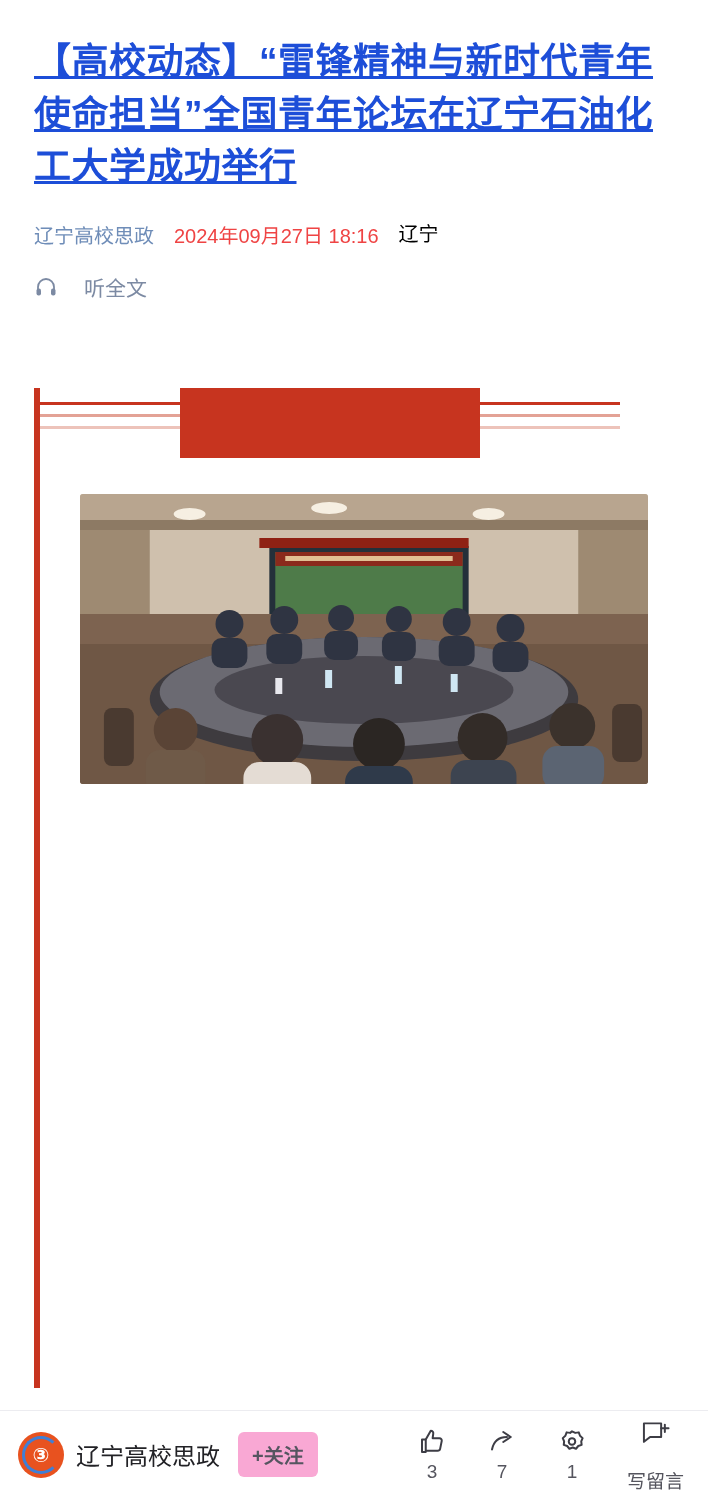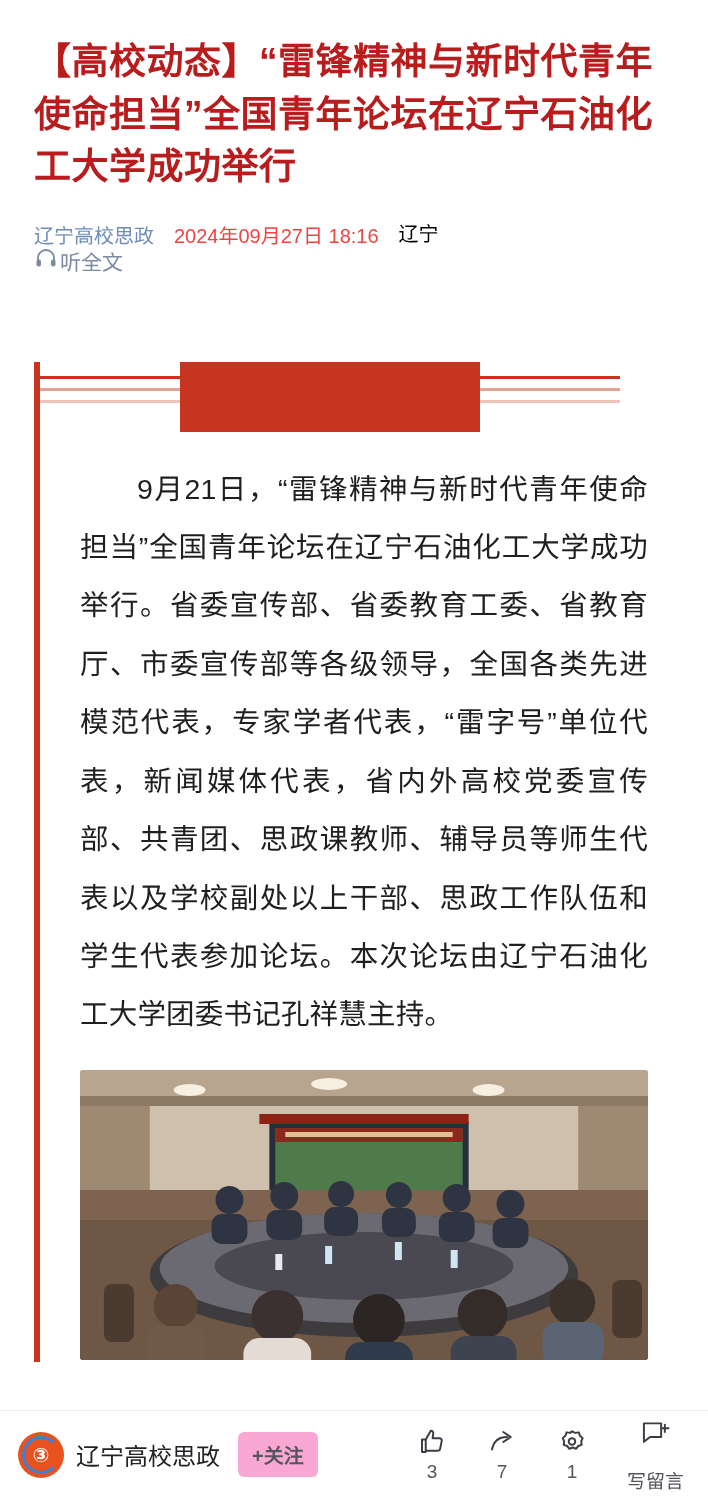--- a/index.html
+++ b/index.html
@@ -25,8 +25,9 @@
     font-size: 37px;
     line-height: 1.42;
     font-weight: 700;
-    color: #b91c1c;
+    color: #1d4ed8;
     letter-spacing: 0.5px;
+    text-decoration: underline;
   }
   .meta-row {
     margin-top: 32px;

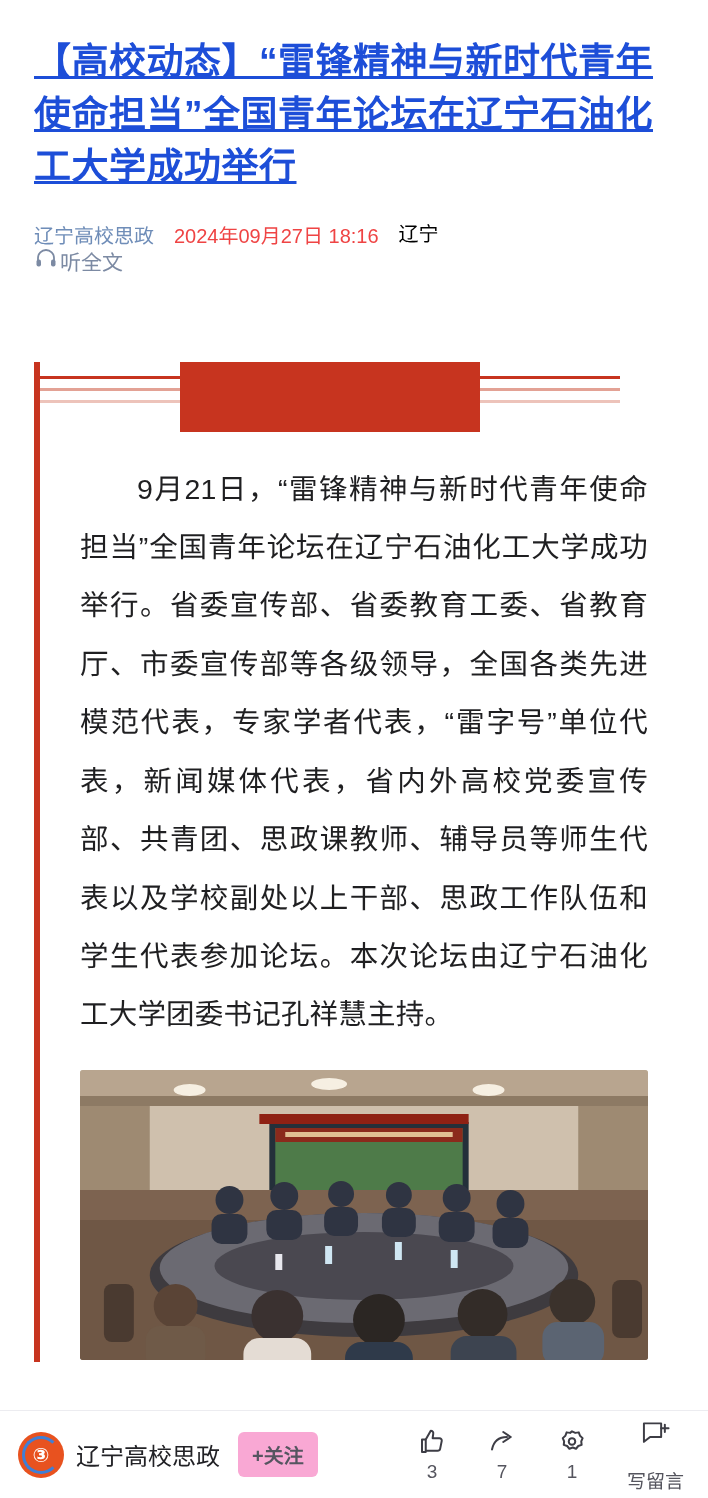--- a/index.html
+++ b/index.html
@@ -45,9 +45,10 @@
   .meta-loc { color: #000000; font-family: Liberation Mono, monospace; }
 
   .listen-row {
-    display: flex;
-    align-items: flex-start;
-    gap: 2px;
+    margin-top: 26px;
+    display: flex;
+    align-items: center;
+    gap: 26px;
     font-size: 21px;
     color: #7c8aa3;
   }

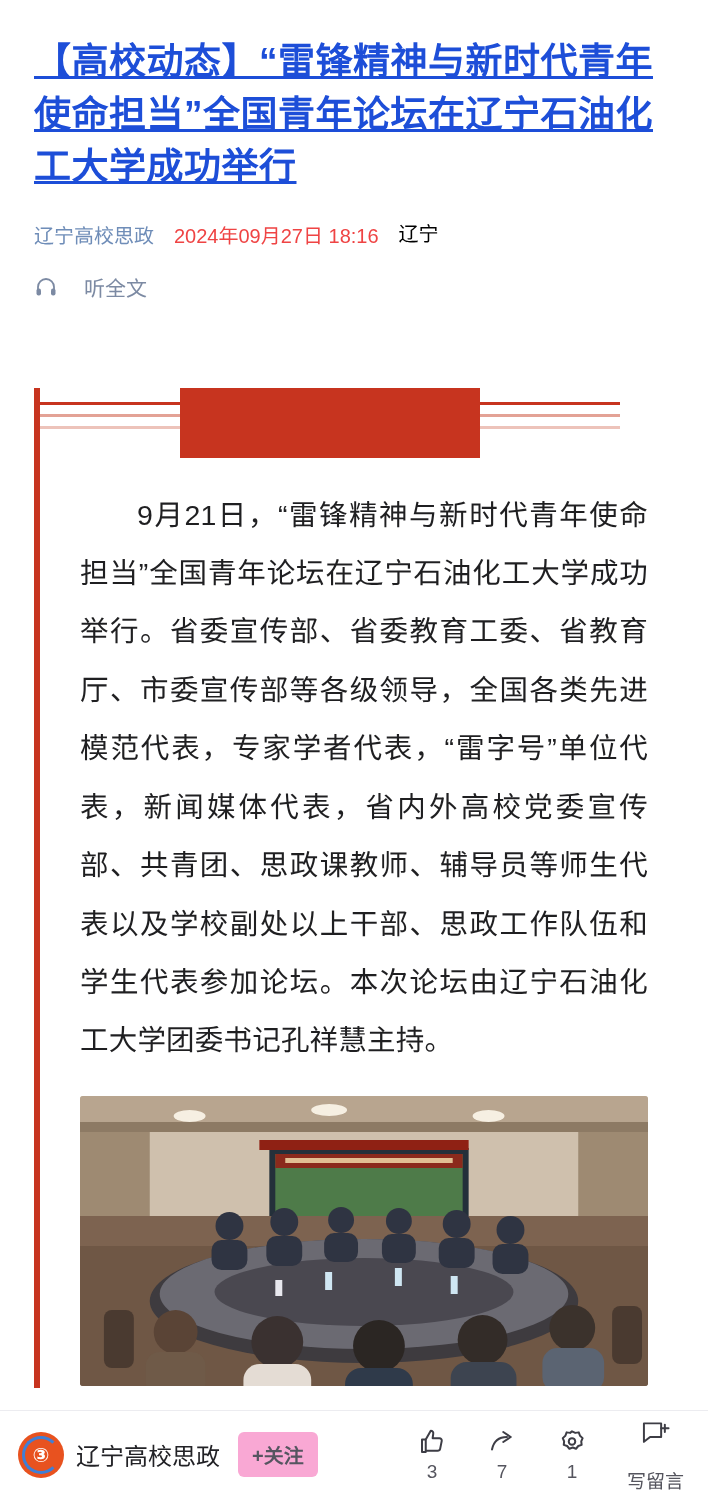--- a/index.html
+++ b/index.html
@@ -235,7 +235,6 @@
         </div>
       </div>
 
-      <p class="para">9月21日，“雷锋精神与新时代青年使命担当”全国青年论坛在辽宁石油化工大学成功举行。省委宣传部、省委教育工委、省教育厅、市委宣传部等各级领导，全国各类先进模范代表，专家学者代表，“雷字号”单位代表，新闻媒体代表，省内外高校党委宣传部、共青团、思政课教师、辅导员等师生代表以及学校副处以上干部、思政工作队伍和学生代表参加论坛。本次论坛由辽宁石油化工大学团委书记孔祥慧主持。</p>
 
       <div class="photo-wrap">
         <svg class="photo" viewBox="0 0 570 290" preserveAspectRatio="none" role="img">

